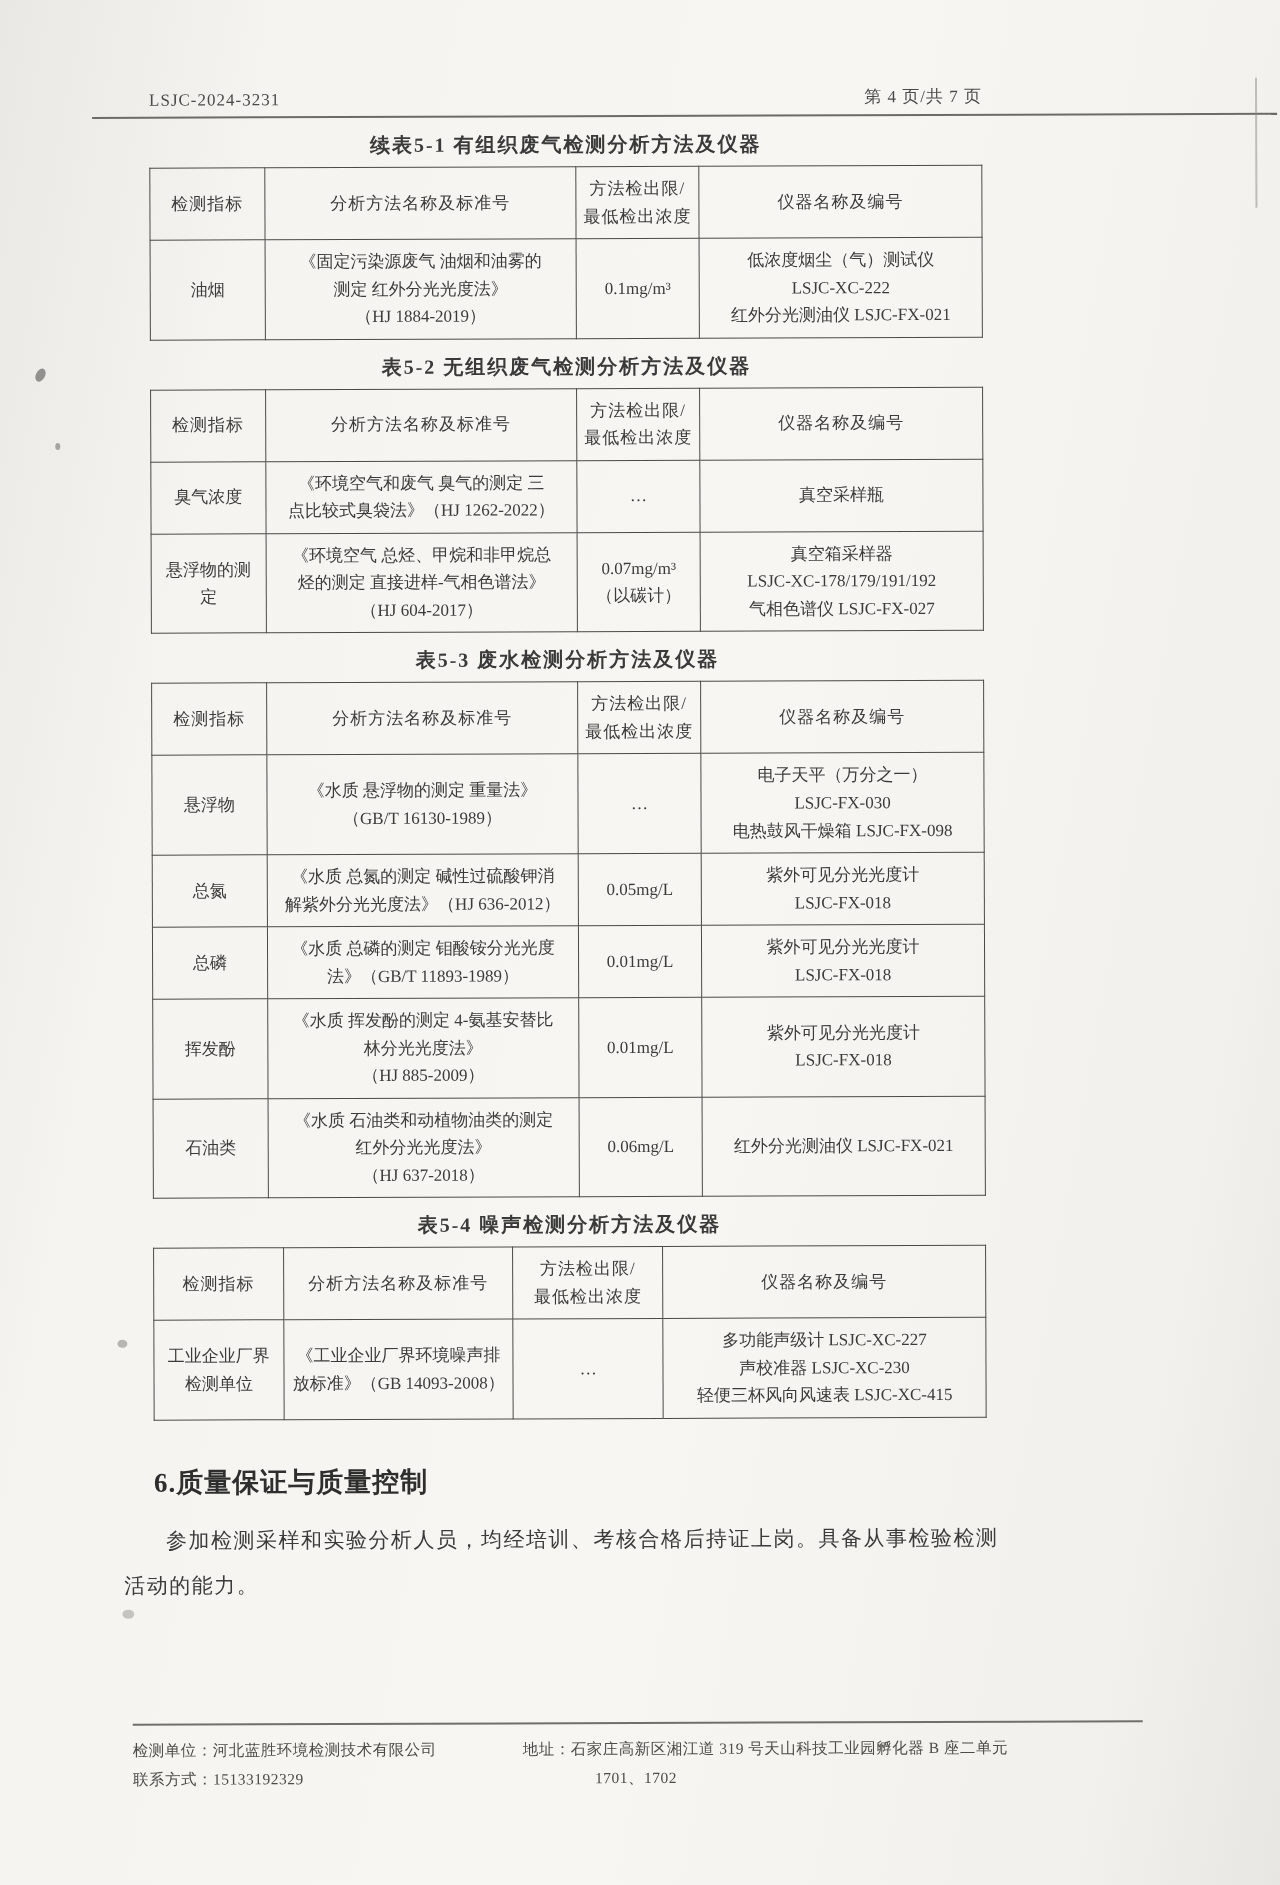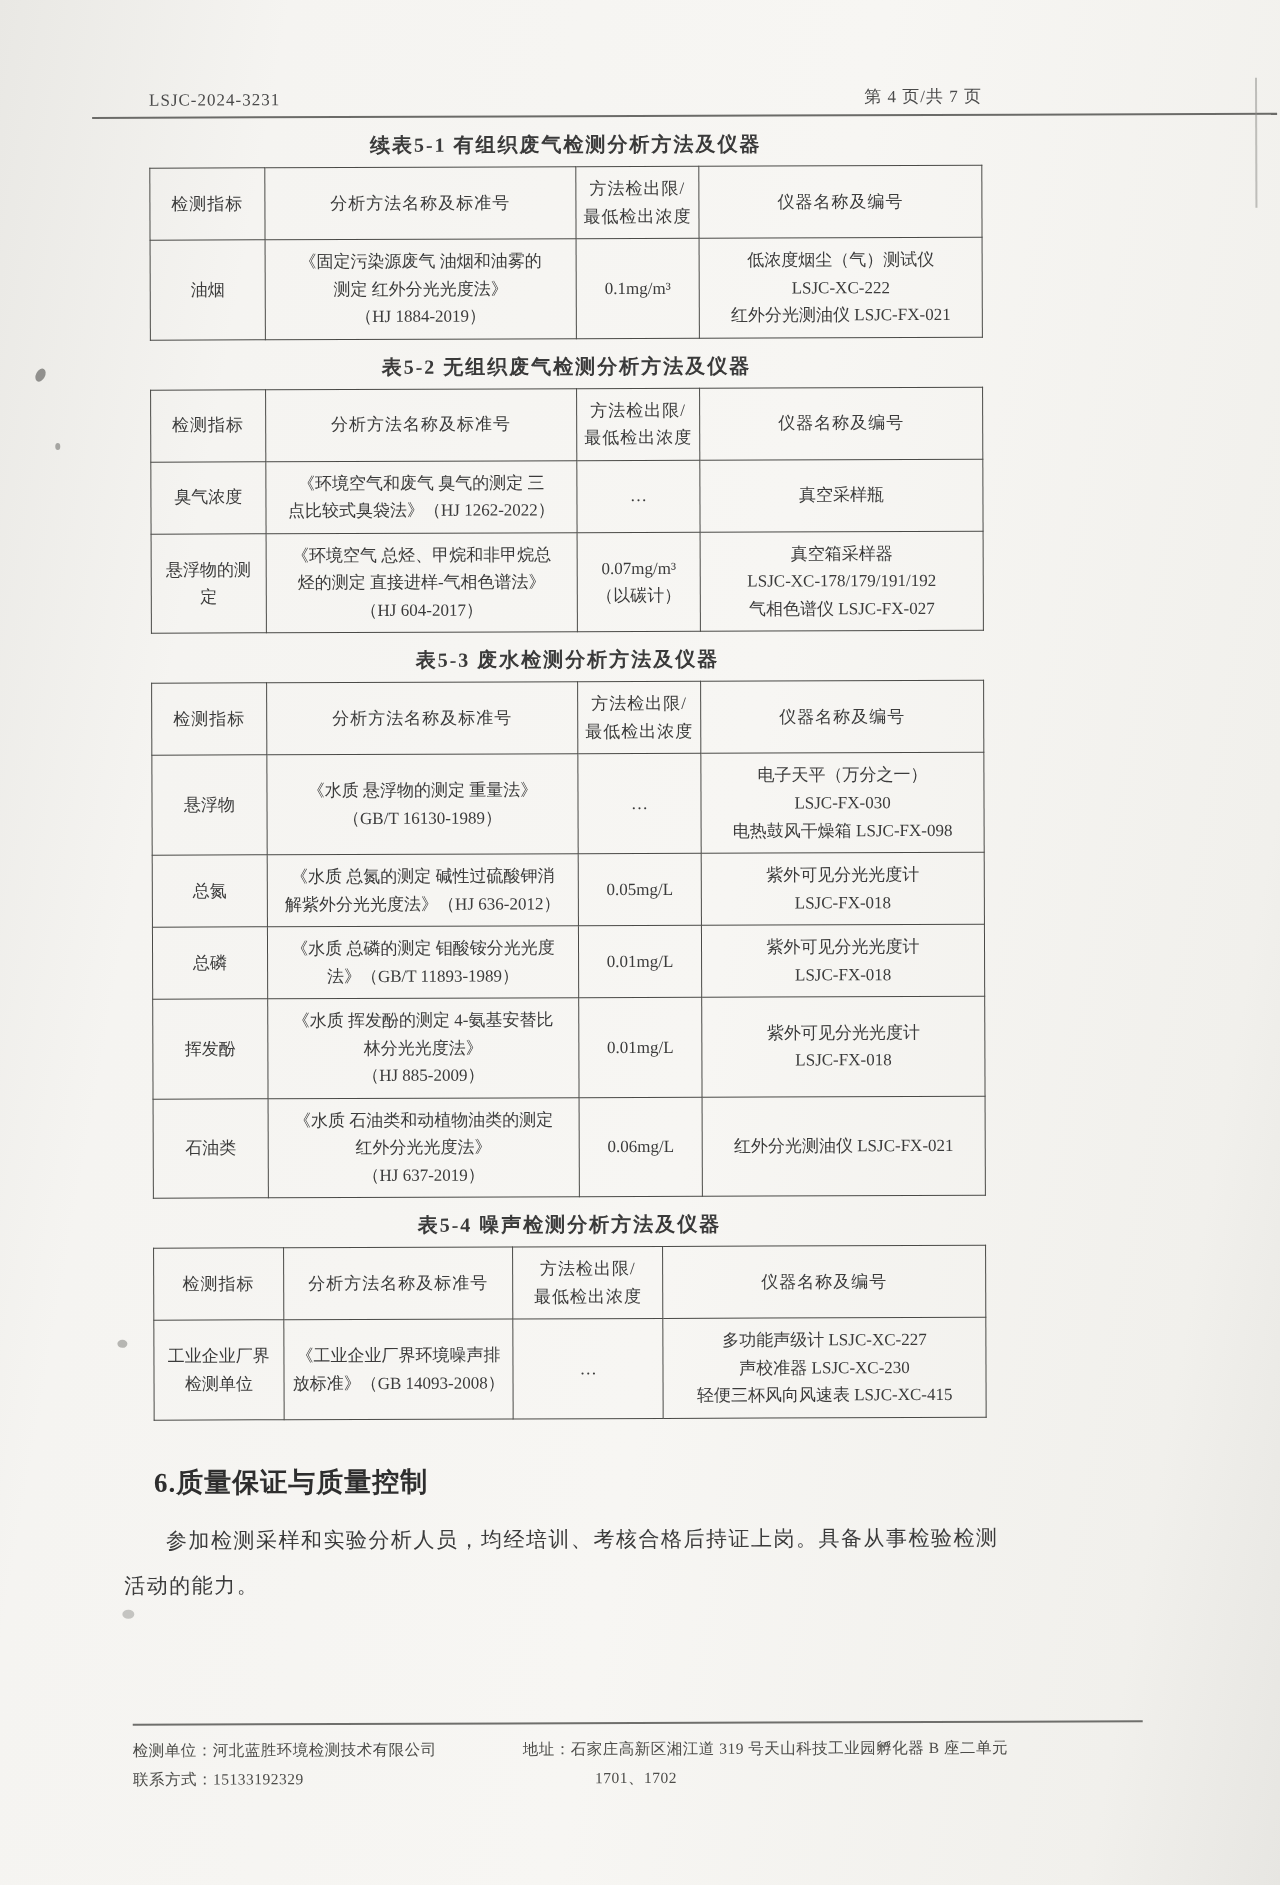--- a/index.html
+++ b/index.html
@@ -211,7 +211,7 @@
           <td class="preline">石油类</td>
           <td class="preline">《水质 石油类和动植物油类的测定
 红外分光光度法》
-（HJ 637-2019）</td>
+（HJ 637-2018）</td>
           <td class="preline">0.06mg/L</td>
           <td class="preline">红外分光测油仪 LSJC-FX-021</td>
         </tr>

